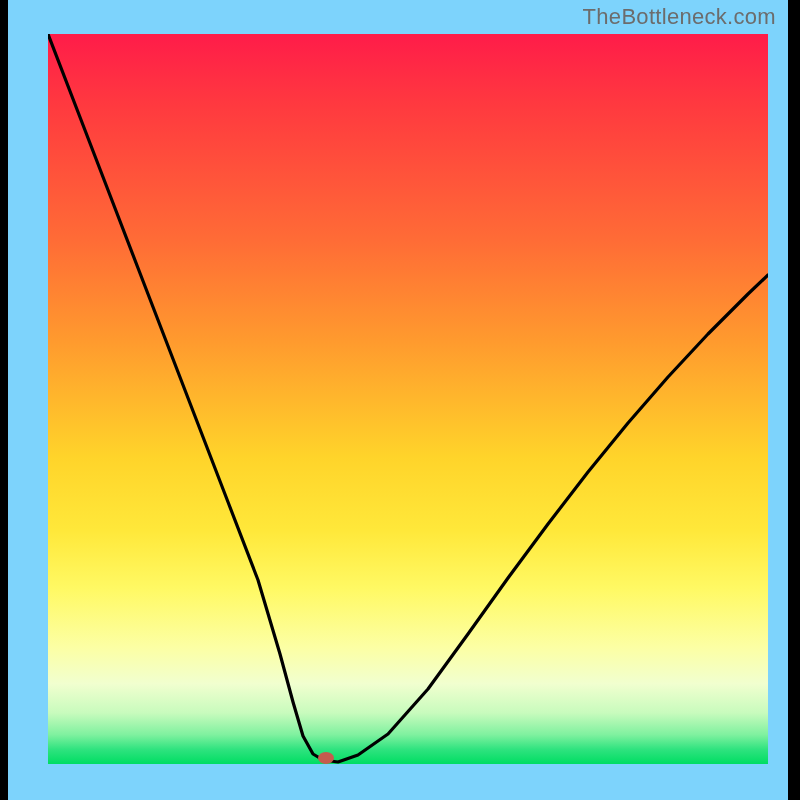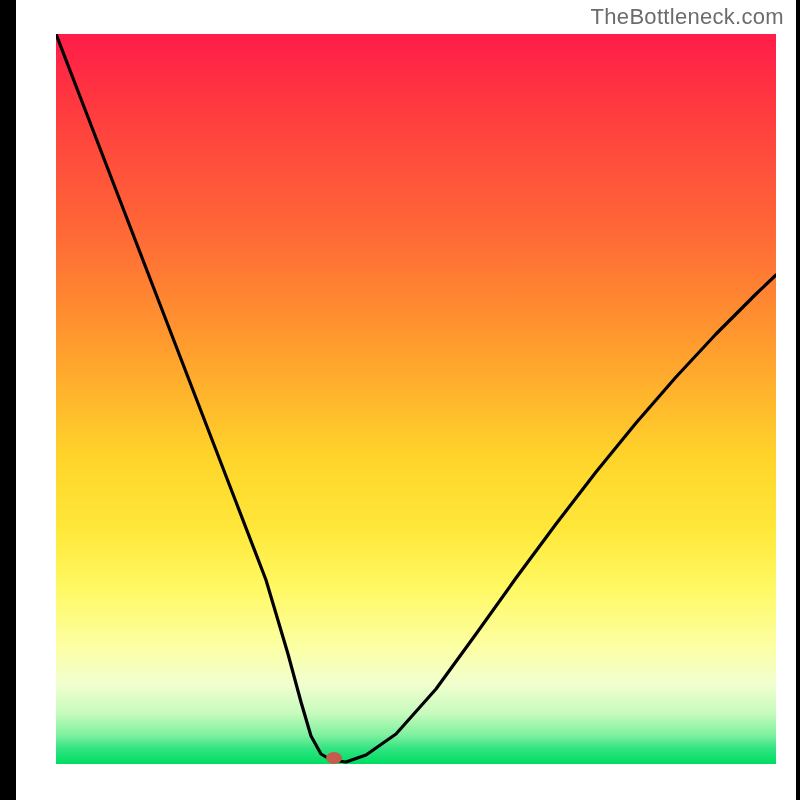--- a/index.html
+++ b/index.html
@@ -13,11 +13,11 @@
   }
   .frame {
     position: absolute;
-    left: 16px;
+    left: 8px;
     top: 0;
     width: 780px;
     height: 800px;
-    background: #ffffff;
+    background: #7dd3fc;
   }
   .watermark {
     position: absolute;

